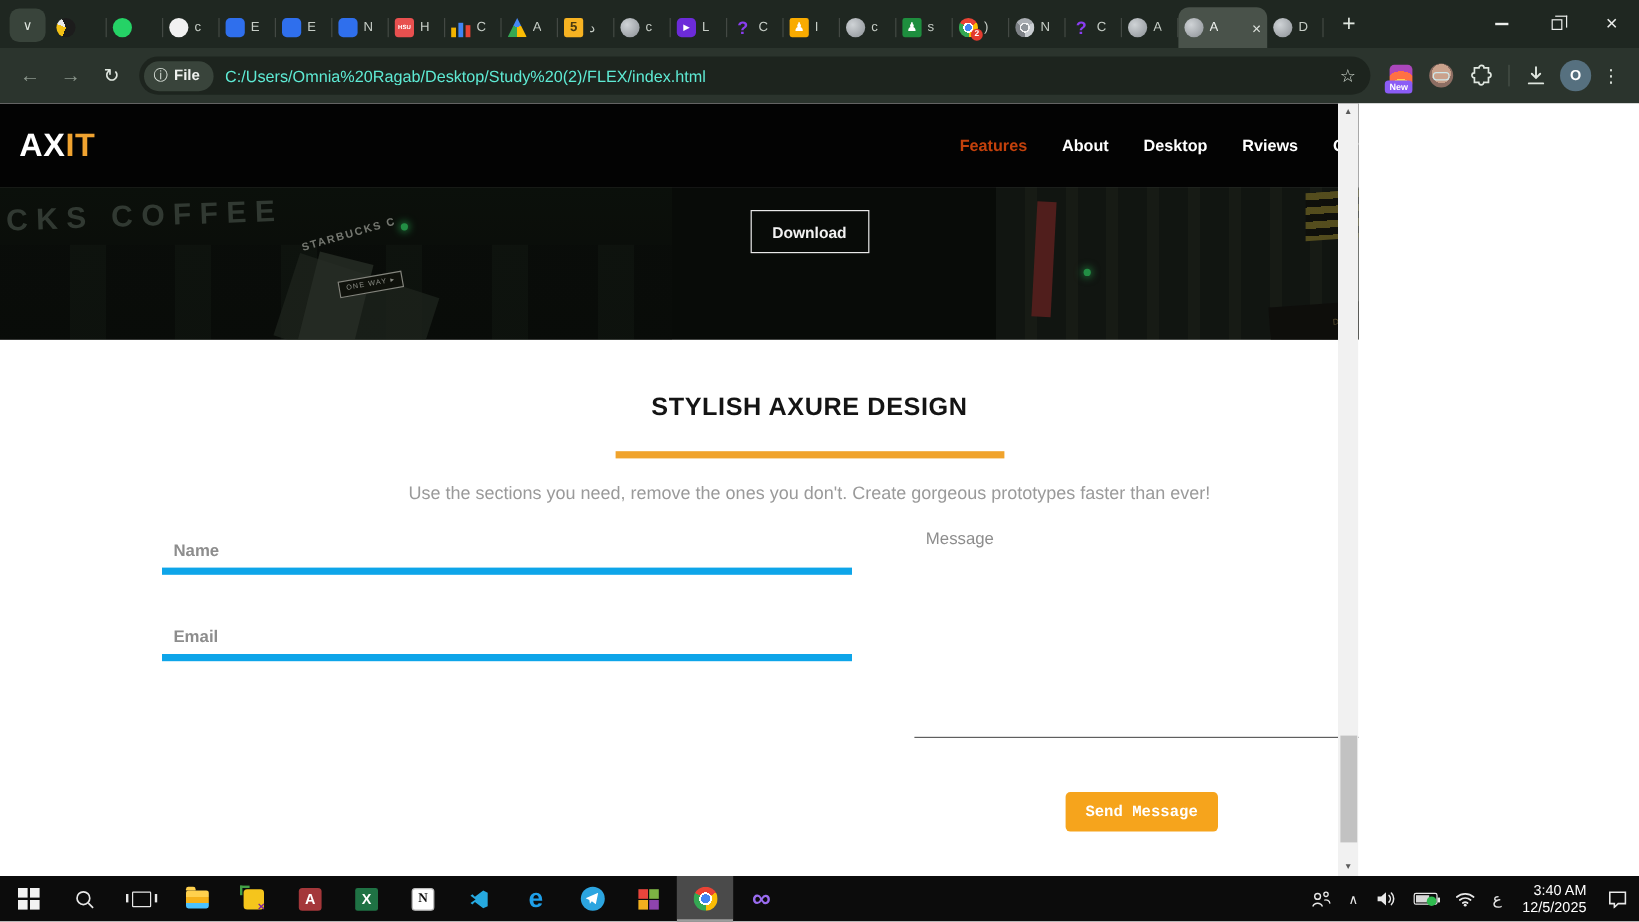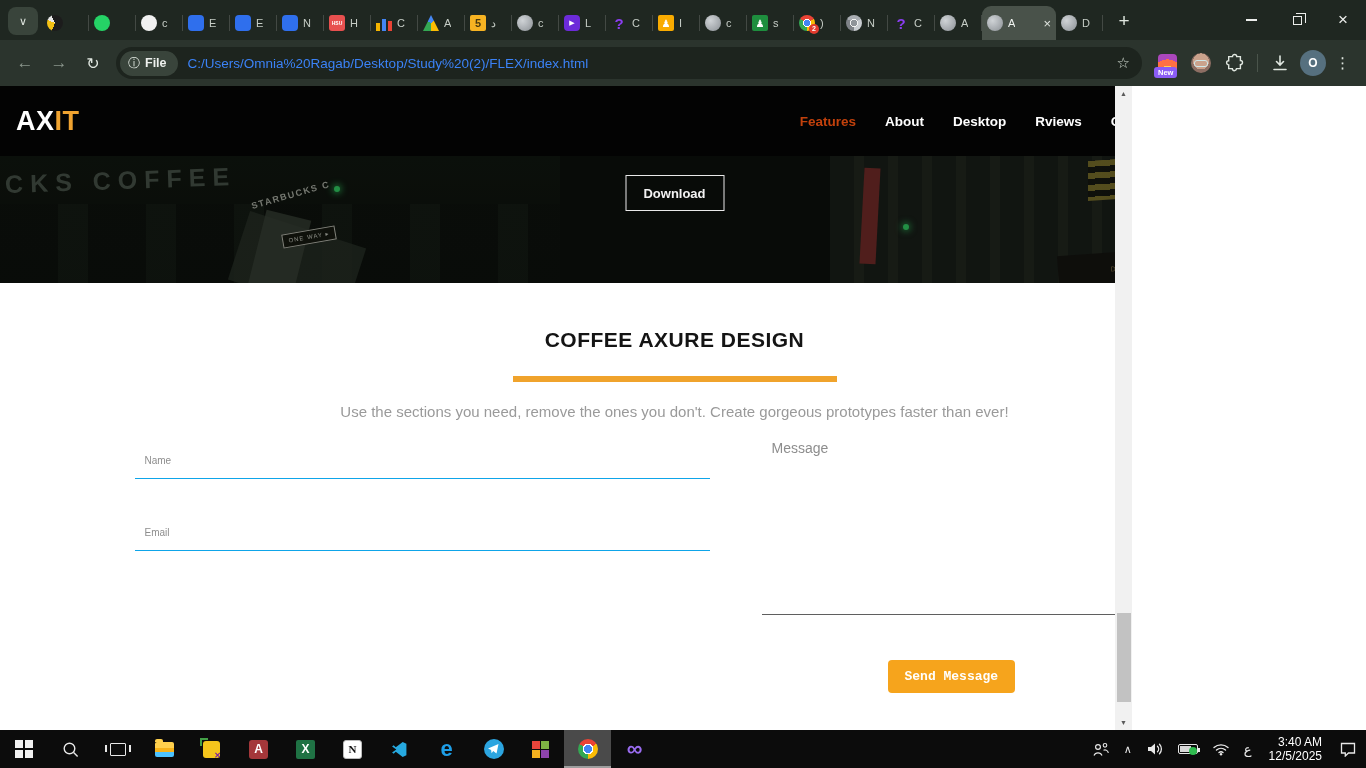--- a/index.html
+++ b/index.html
@@ -51,7 +51,7 @@
   .addressbar { flex:1; height:32px; background:#1d241e; border-radius:16px; margin:0 8px 0 6px; display:flex; align-items:center; padding:0 10px 0 4px; min-width:0; }
   .filechip { background:#39443b; border-radius:13px; height:25px; padding:0 11px 0 8px; display:flex; align-items:center; gap:5px; color:#eef1ee; font-size:12.5px; font-weight:bold; flex:none; }
   .infoglyph { font-size:12px; font-weight:normal; color:#dfe6df; }
-  .urltext { margin-left:10px; color:#3b82f6; font-size:13.5px; white-space:nowrap; overflow:hidden; flex:1; }
+  .urltext { margin-left:10px; color:#5eead4; font-size:13.5px; white-space:nowrap; overflow:hidden; flex:1; }
   .starbtn { margin-left:auto; color:#cfd8cf; font-size:15px; flex:none; padding:0 2px; }
   .extbtn { width:30px; height:32px; display:flex; align-items:center; justify-content:center; flex:none; position:relative; margin:0 2px; }
   .ext-new-ic { width:19px; height:19px; border-radius:4px; background:radial-gradient(circle at 50% 105%,#ffd54f 0 38%,#ff7043 38% 66%,#ab47bc 66%); }

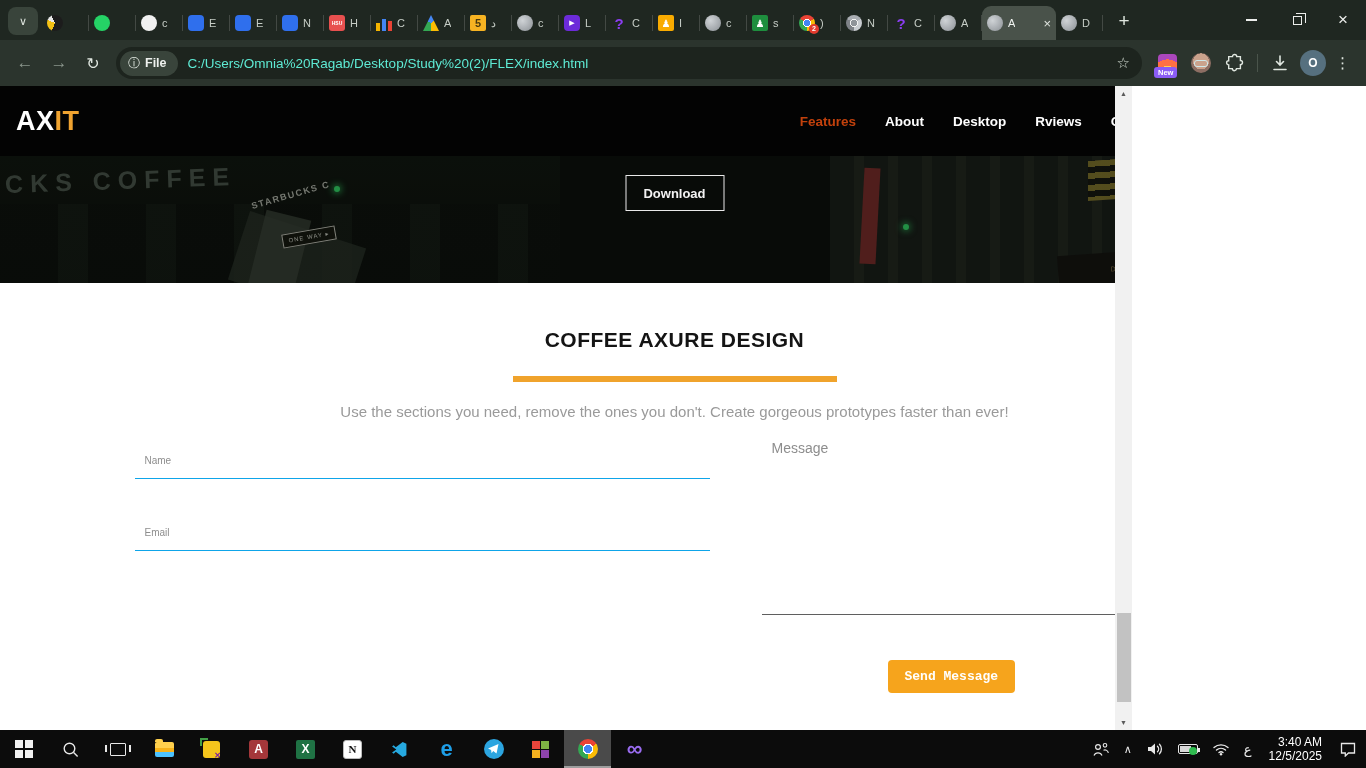--- a/index.html
+++ b/index.html
@@ -379,7 +379,7 @@
       </div>
 
       <div class="features-section">
-        <div class="sec-title">COFFEE AXURE DESIGN</div>
+        <div class="sec-title">STYLISH AXURE DESIGN</div>
         <div class="sec-bar"></div>
         <div class="sec-sub">Use the sections you need, remove the ones you don't. Create gorgeous prototypes faster than ever!</div>
 

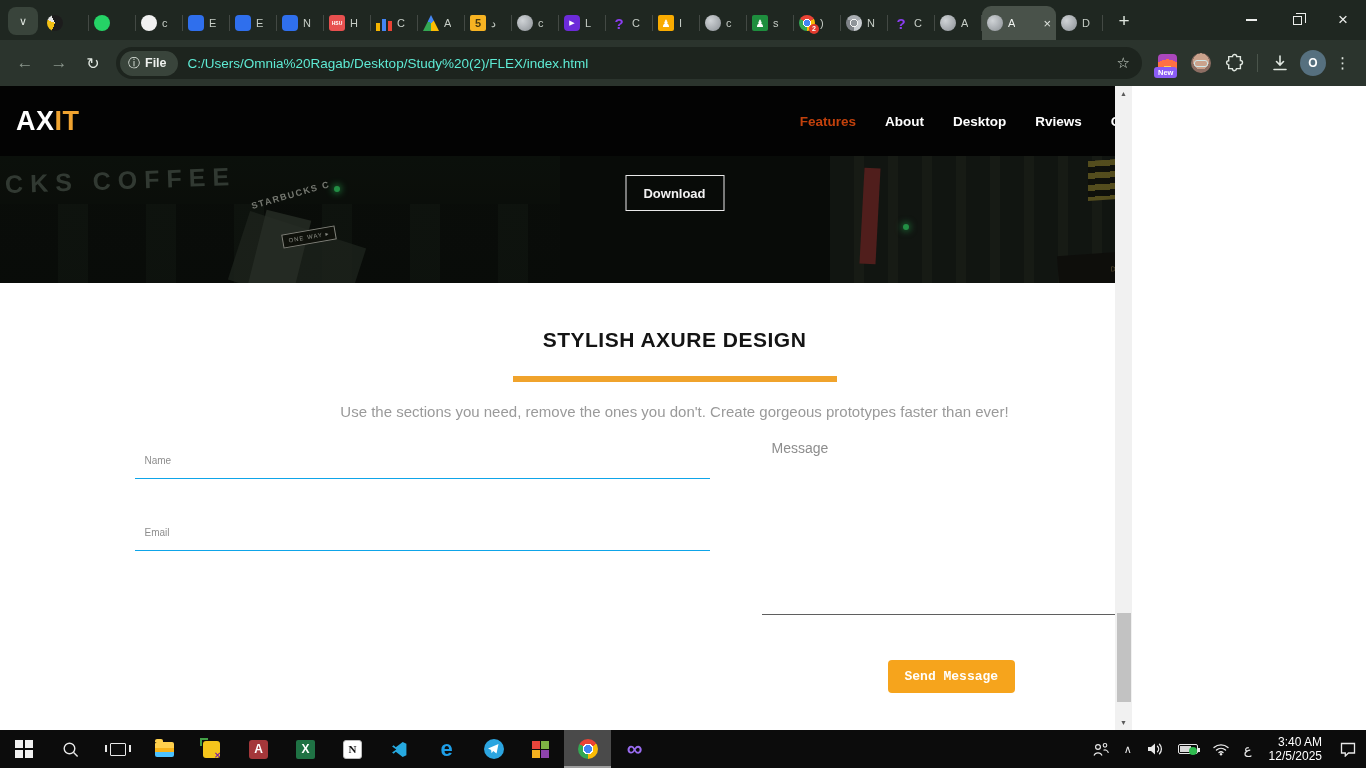--- a/index.html
+++ b/index.html
@@ -100,7 +100,7 @@
 
   .contactform { width:1080px; margin:13px auto 0; display:flex; gap:52px; }
   .form-left { width:575px; }
-  .u-input { display:block; width:100%; height:46px; border:none; border-bottom:1px solid #0ea5e9; outline:none; font-size:10px; color:#333; padding:16px 10px 6px; font-family:"Liberation Sans",sans-serif; background:transparent; }
+  .u-input { display:block; width:100%; height:46px; border:none; border-bottom:6px solid #0ea5e9; outline:none; font-size:14px; color:#333; padding:16px 10px 6px; font-family:"Liberation Sans",sans-serif; background:transparent;font-weight:bold; }
   .u-input + .u-input { margin-top:26px; }
   .u-input::placeholder { color:#8d8d8d; opacity:1; }
   .form-right { flex:1; position:relative; }

